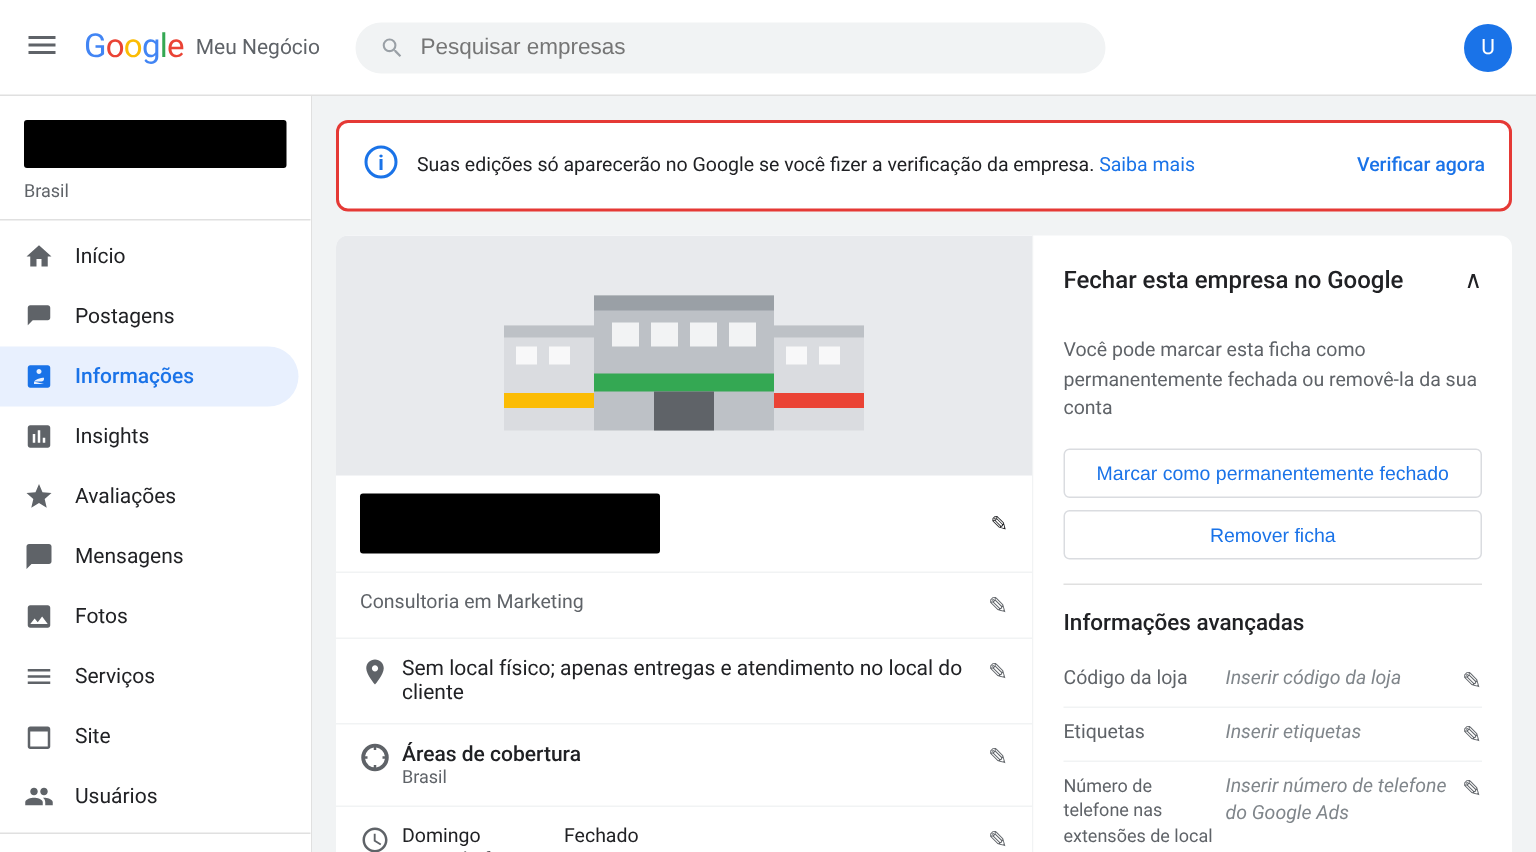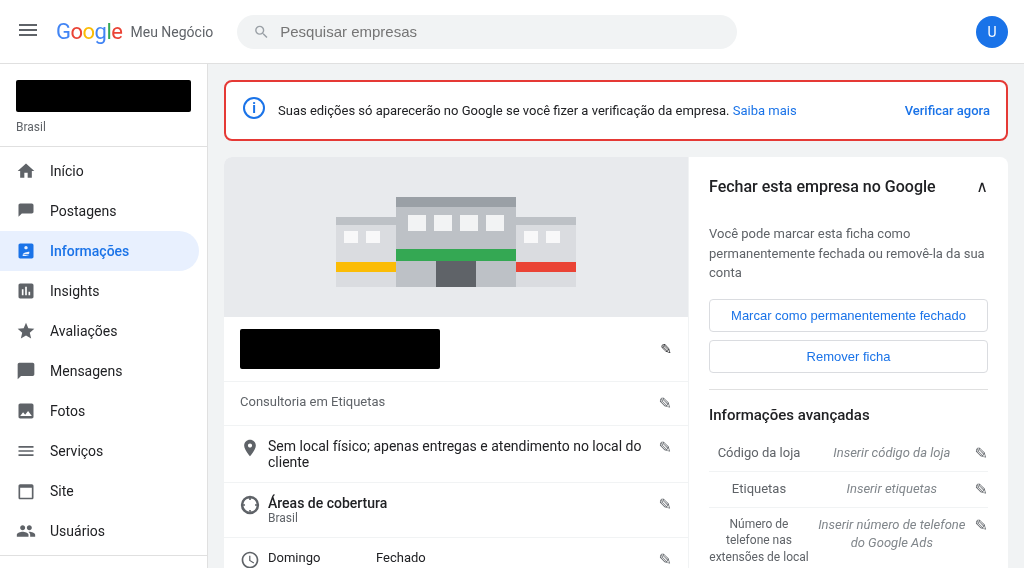--- a/index.html
+++ b/index.html
@@ -300,7 +300,7 @@
         </div>
 
         <div class="info-row">
-          <span class="row-content business-type">Consultoria em Etiquetas</span>
+          <span class="row-content business-type">Consultoria em Marketing</span>
           <span class="edit-btn">✎</span>
         </div>
 

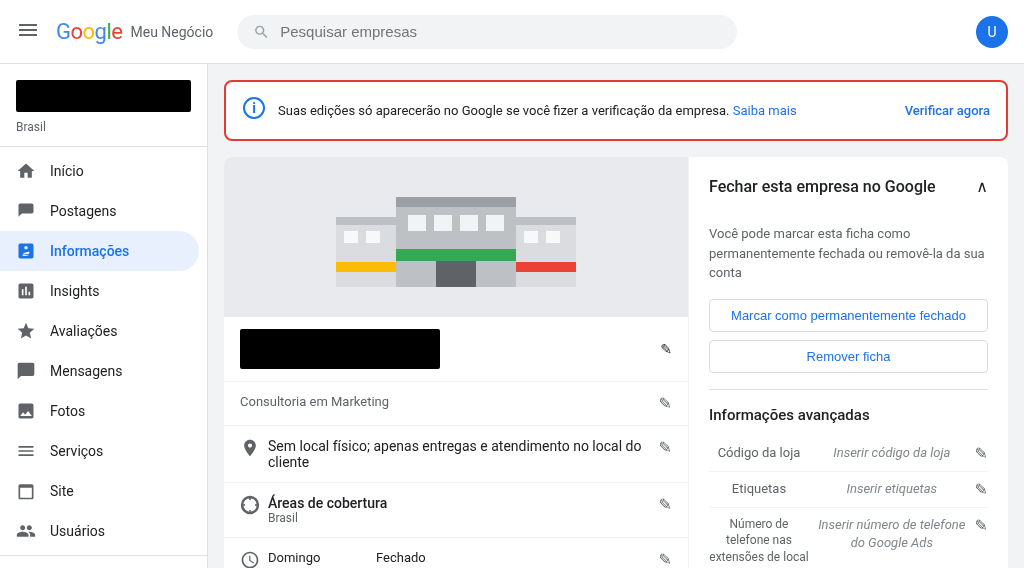--- a/index.html
+++ b/index.html
@@ -99,7 +99,7 @@
     }
     .divider { height: 1px; background: #e0e0e0; margin: 16px 0; }
     .adv-info-title { font-size: 15px; font-weight: 500; margin-bottom: 12px; }
-    .adv-row { display: flex; align-items: flex-start; padding: 8px 0; border-bottom: 1px solid #f1f3f4; gap: 8px; text-align: center; }
+    .adv-row { display: flex; align-items: flex-start; padding: 8px 0; border-bottom: 1px solid #f1f3f4; gap: 8px; }
     .adv-label { font-size: 13px; color: #5f6368; width: 100px; flex-shrink: 0; line-height: 1.4; }
     .adv-value { font-size: 13px; color: #80868b; font-style: italic; flex: 1; line-height: 1.4; }
     .adv-edit { color: #5f6368; cursor: pointer; font-size: 16px; flex-shrink: 0; }

